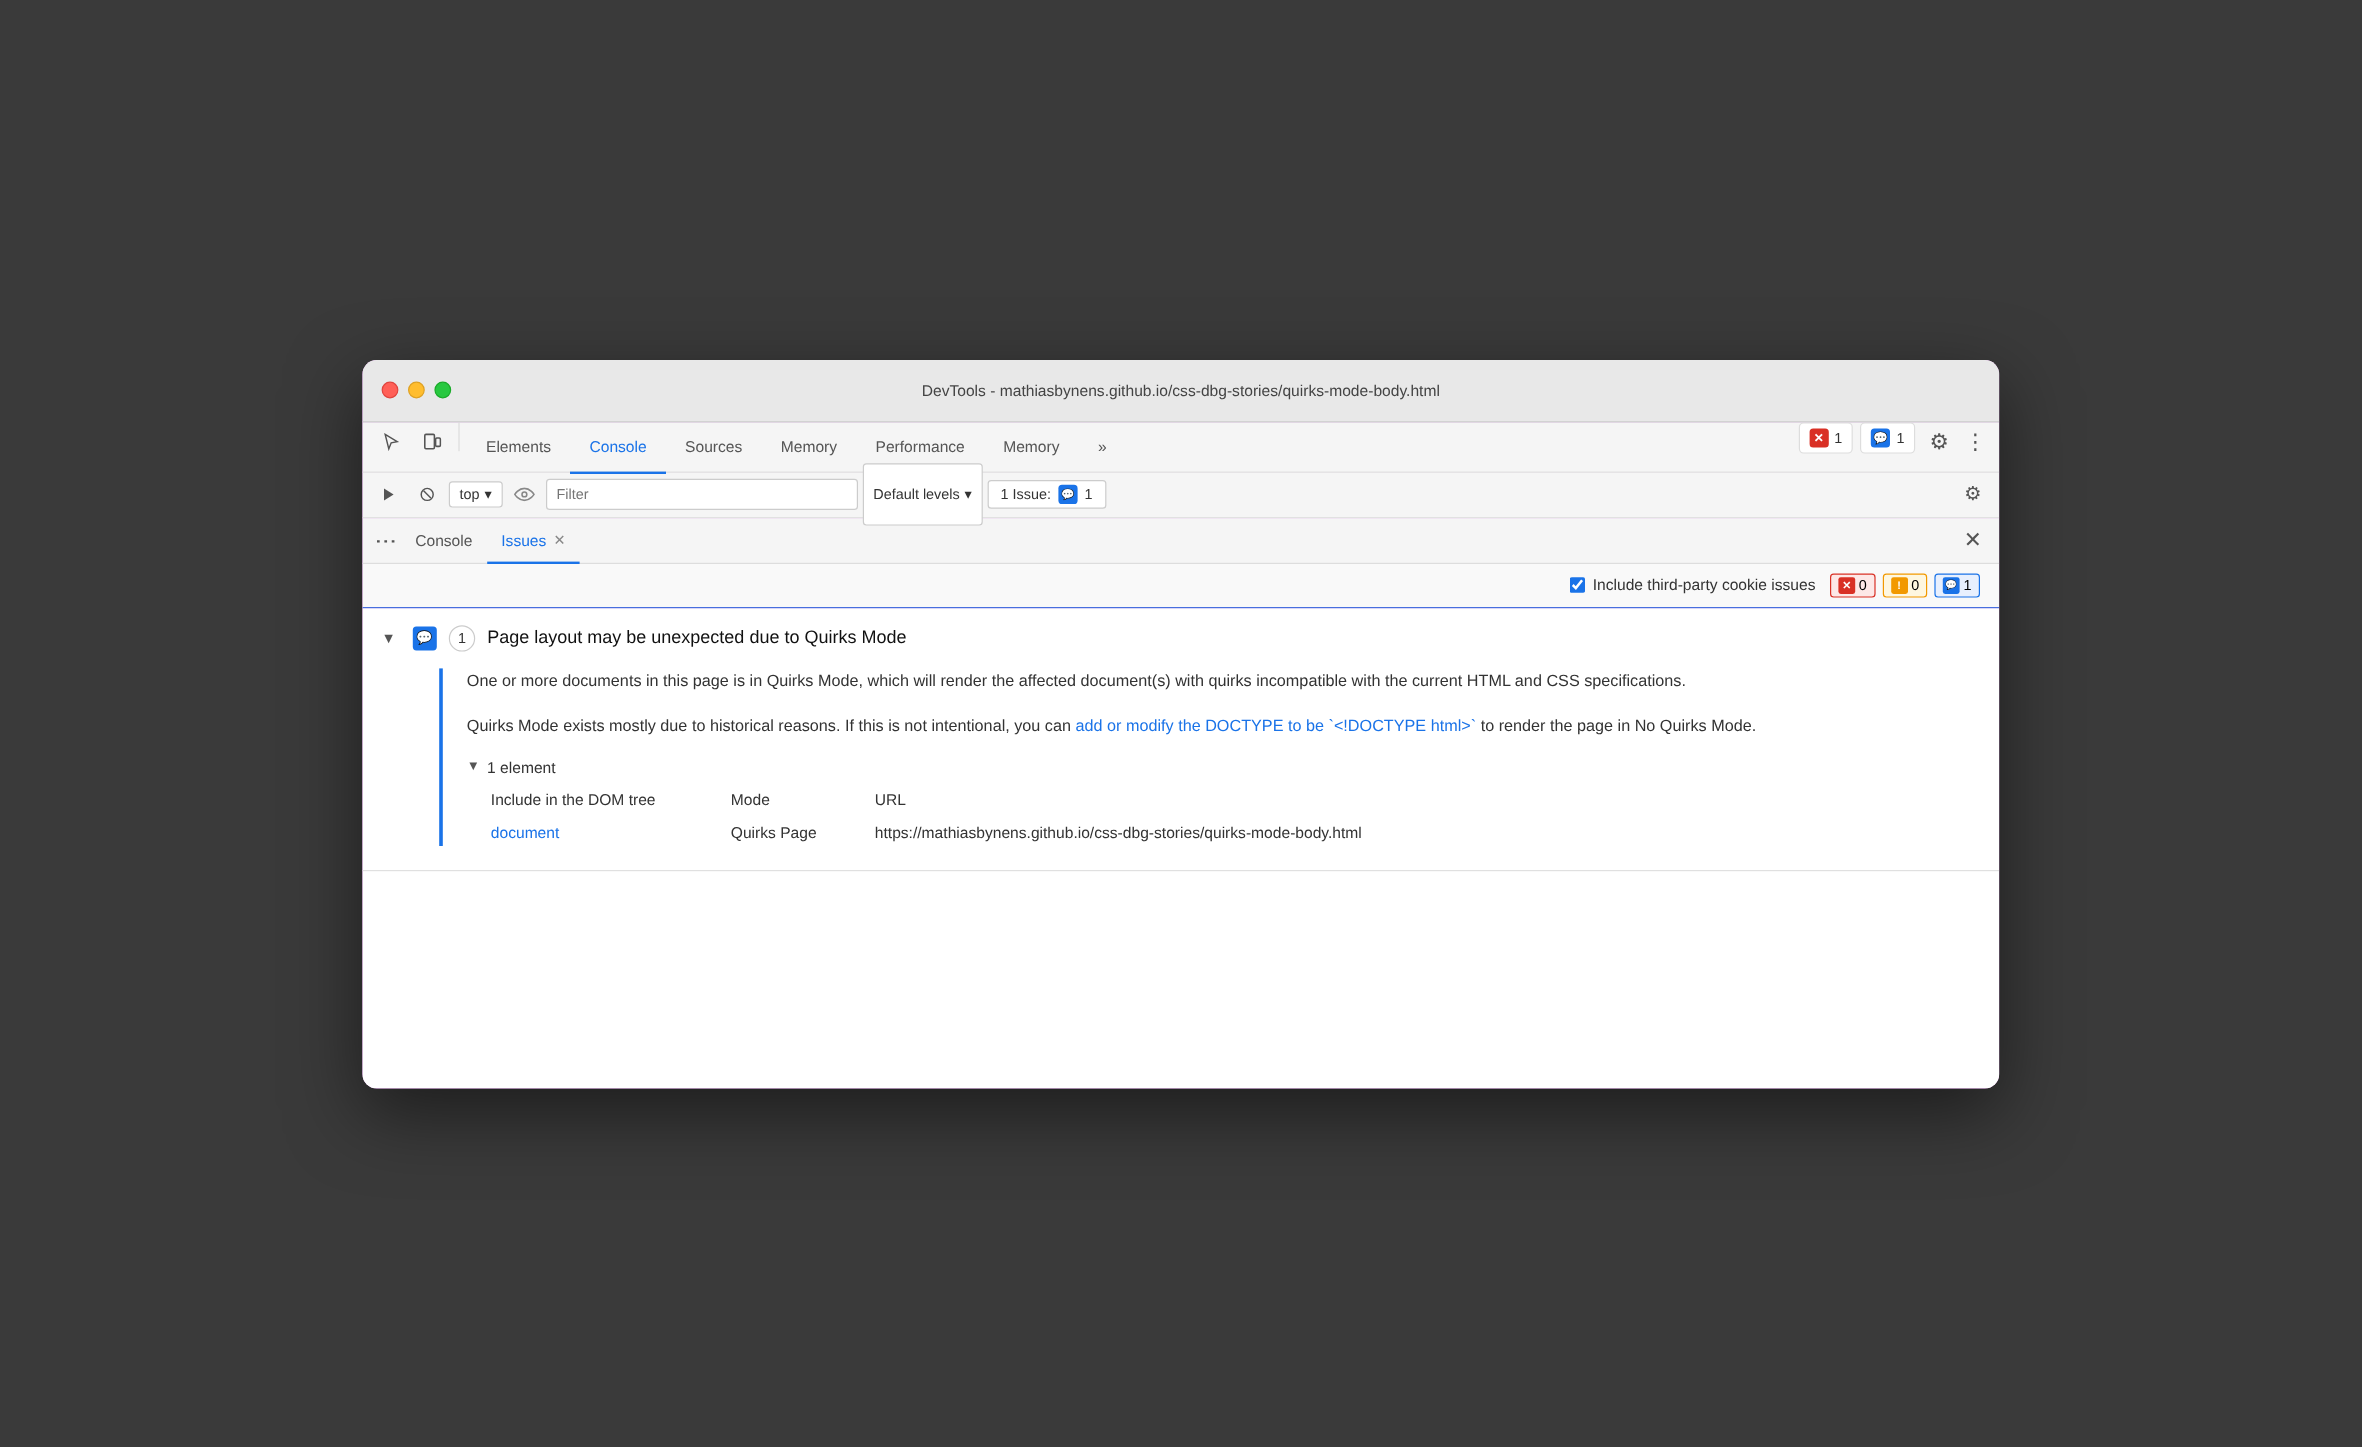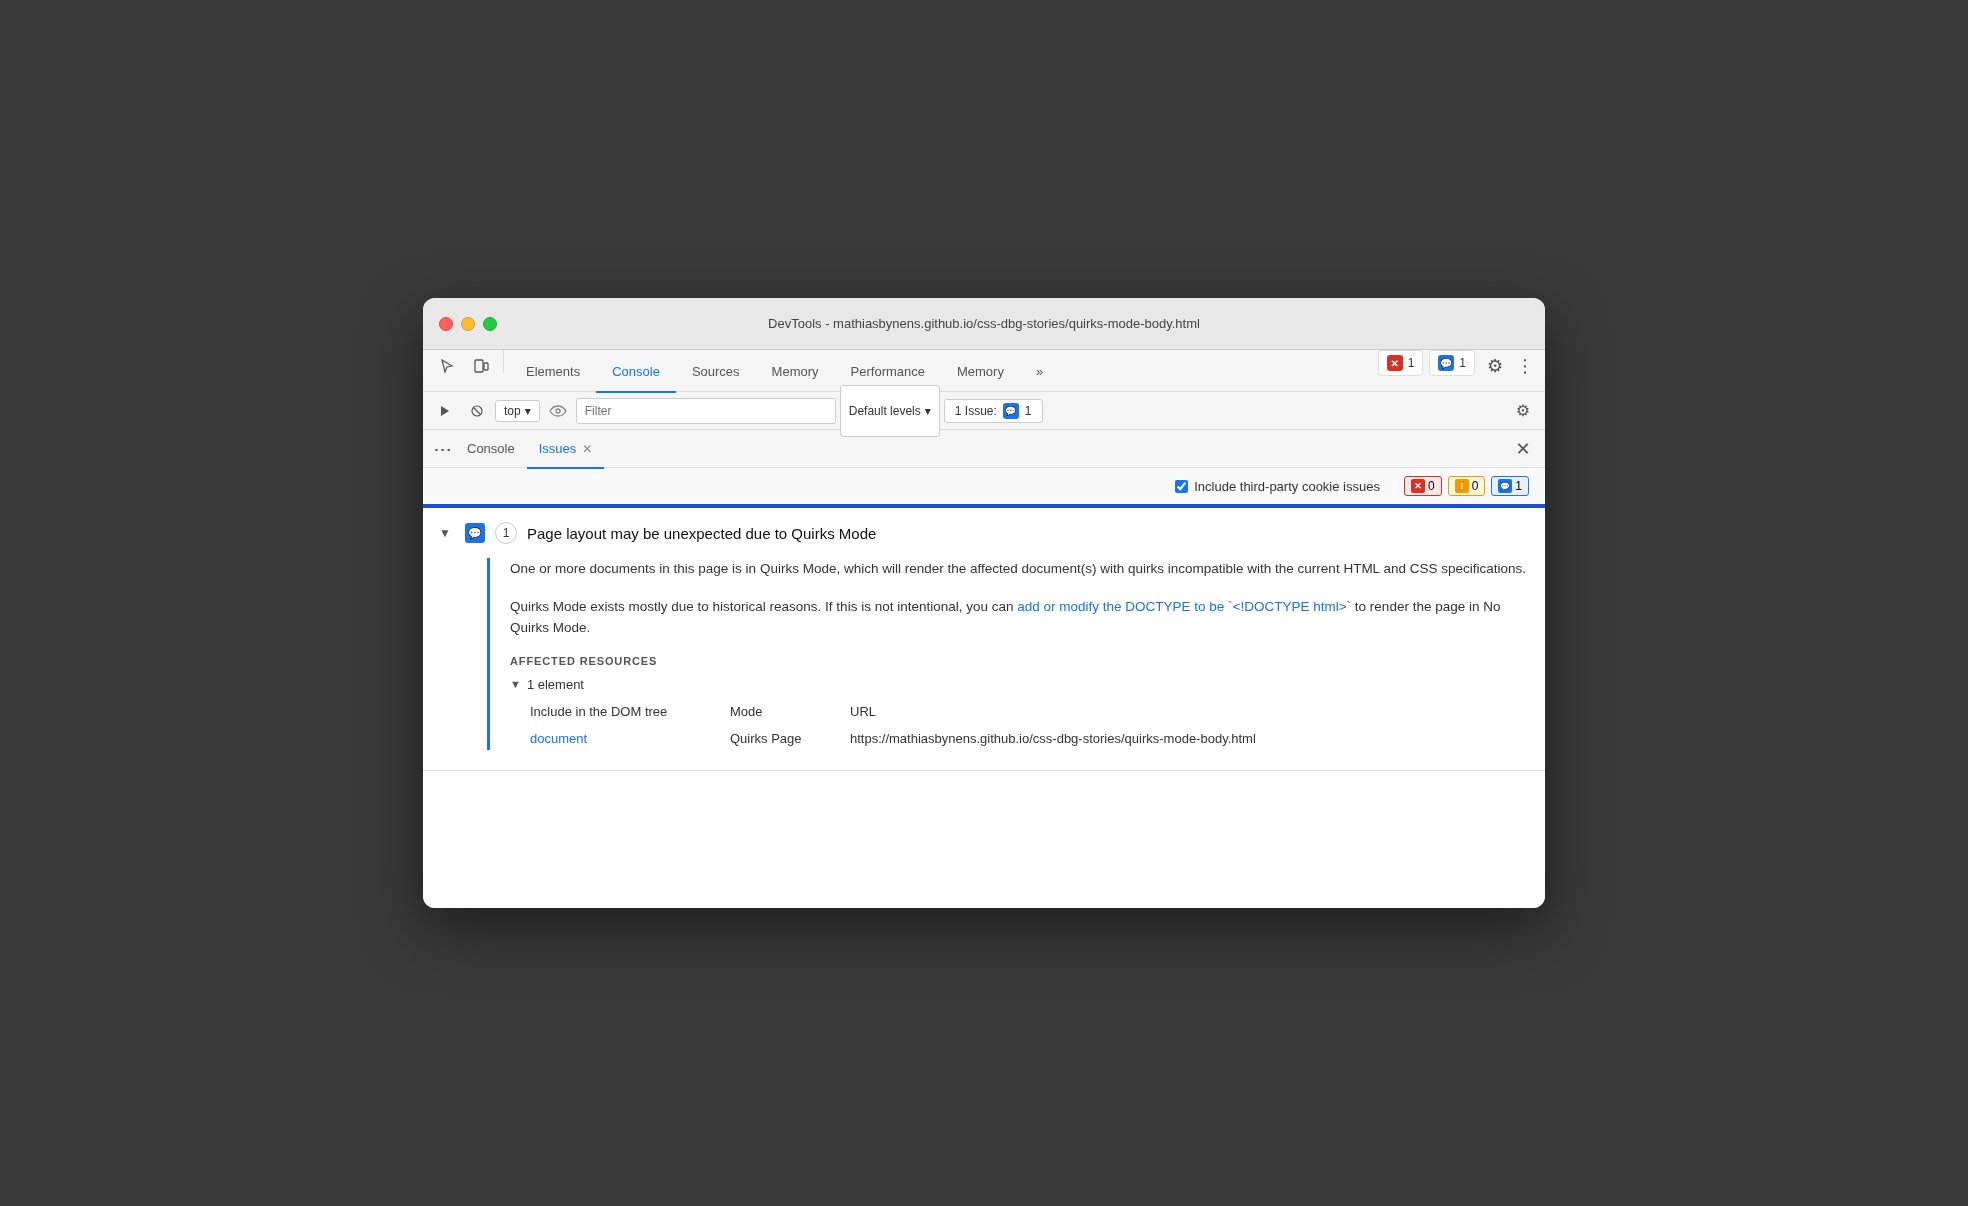--- a/index.html
+++ b/index.html
@@ -12,7 +12,7 @@
       font-family: -apple-system, BlinkMacSystemFont, 'Helvetica Neue', Arial, sans-serif;
     }
     .window {
-      width: 1122px;
+      width: 1364px;
       background: #f0abfc;
       border-radius: 12px;
       box-shadow: 0 20px 60px rgba(0,0,0,0.5);

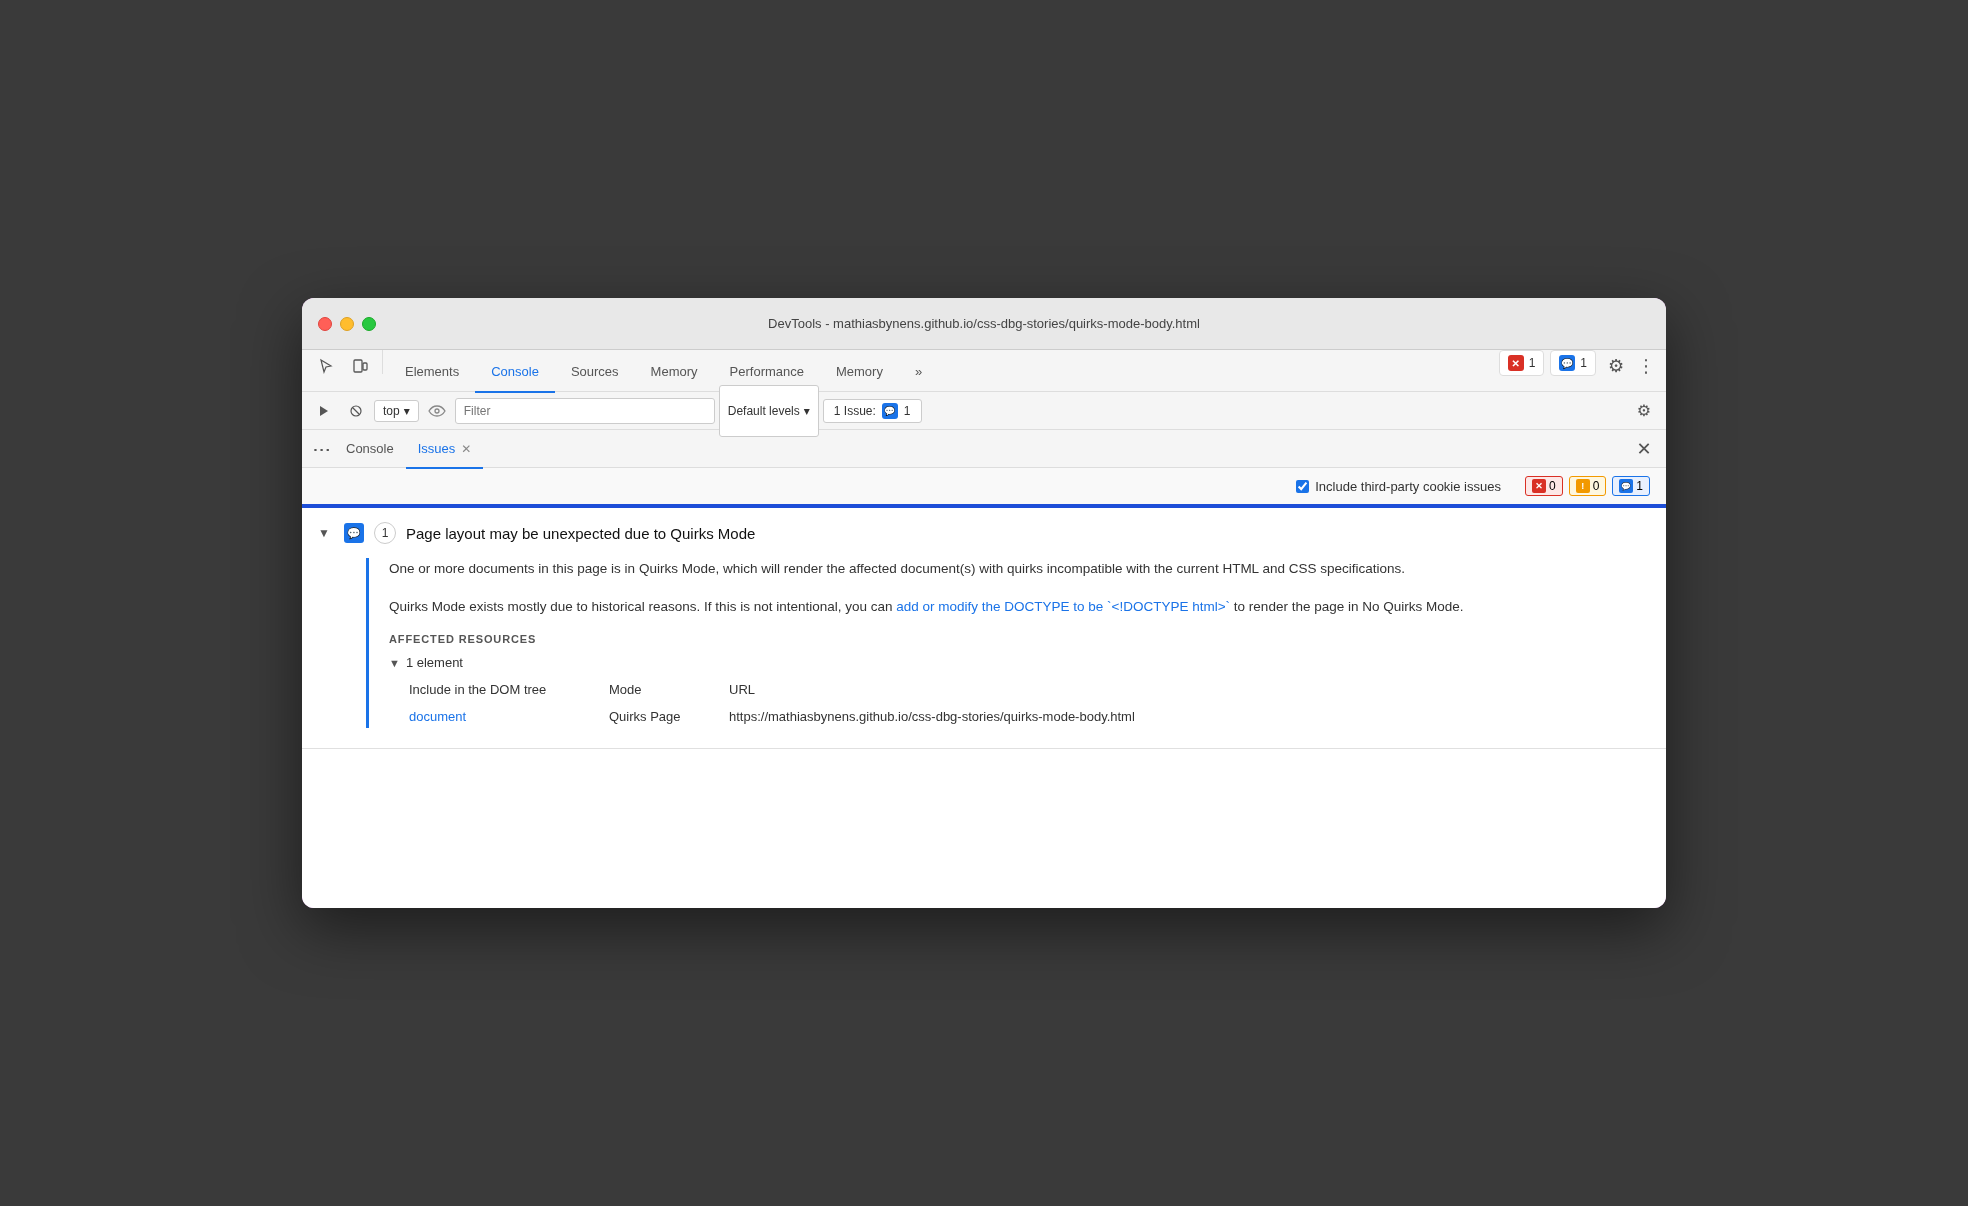--- a/index.html
+++ b/index.html
@@ -305,12 +305,12 @@
     
     .issues-filter-bar {
       background: #f9f9f9;
-      border-bottom: 4px solid #1d4ed8;
+      border-bottom: 1px solid #1d4ed8;
       display: flex;
       align-items: center;
       justify-content: flex-end;
       padding: 8px 16px;
-      gap: 24px;
+      gap: 12px;
     }
     .checkbox-label {
       display: flex;

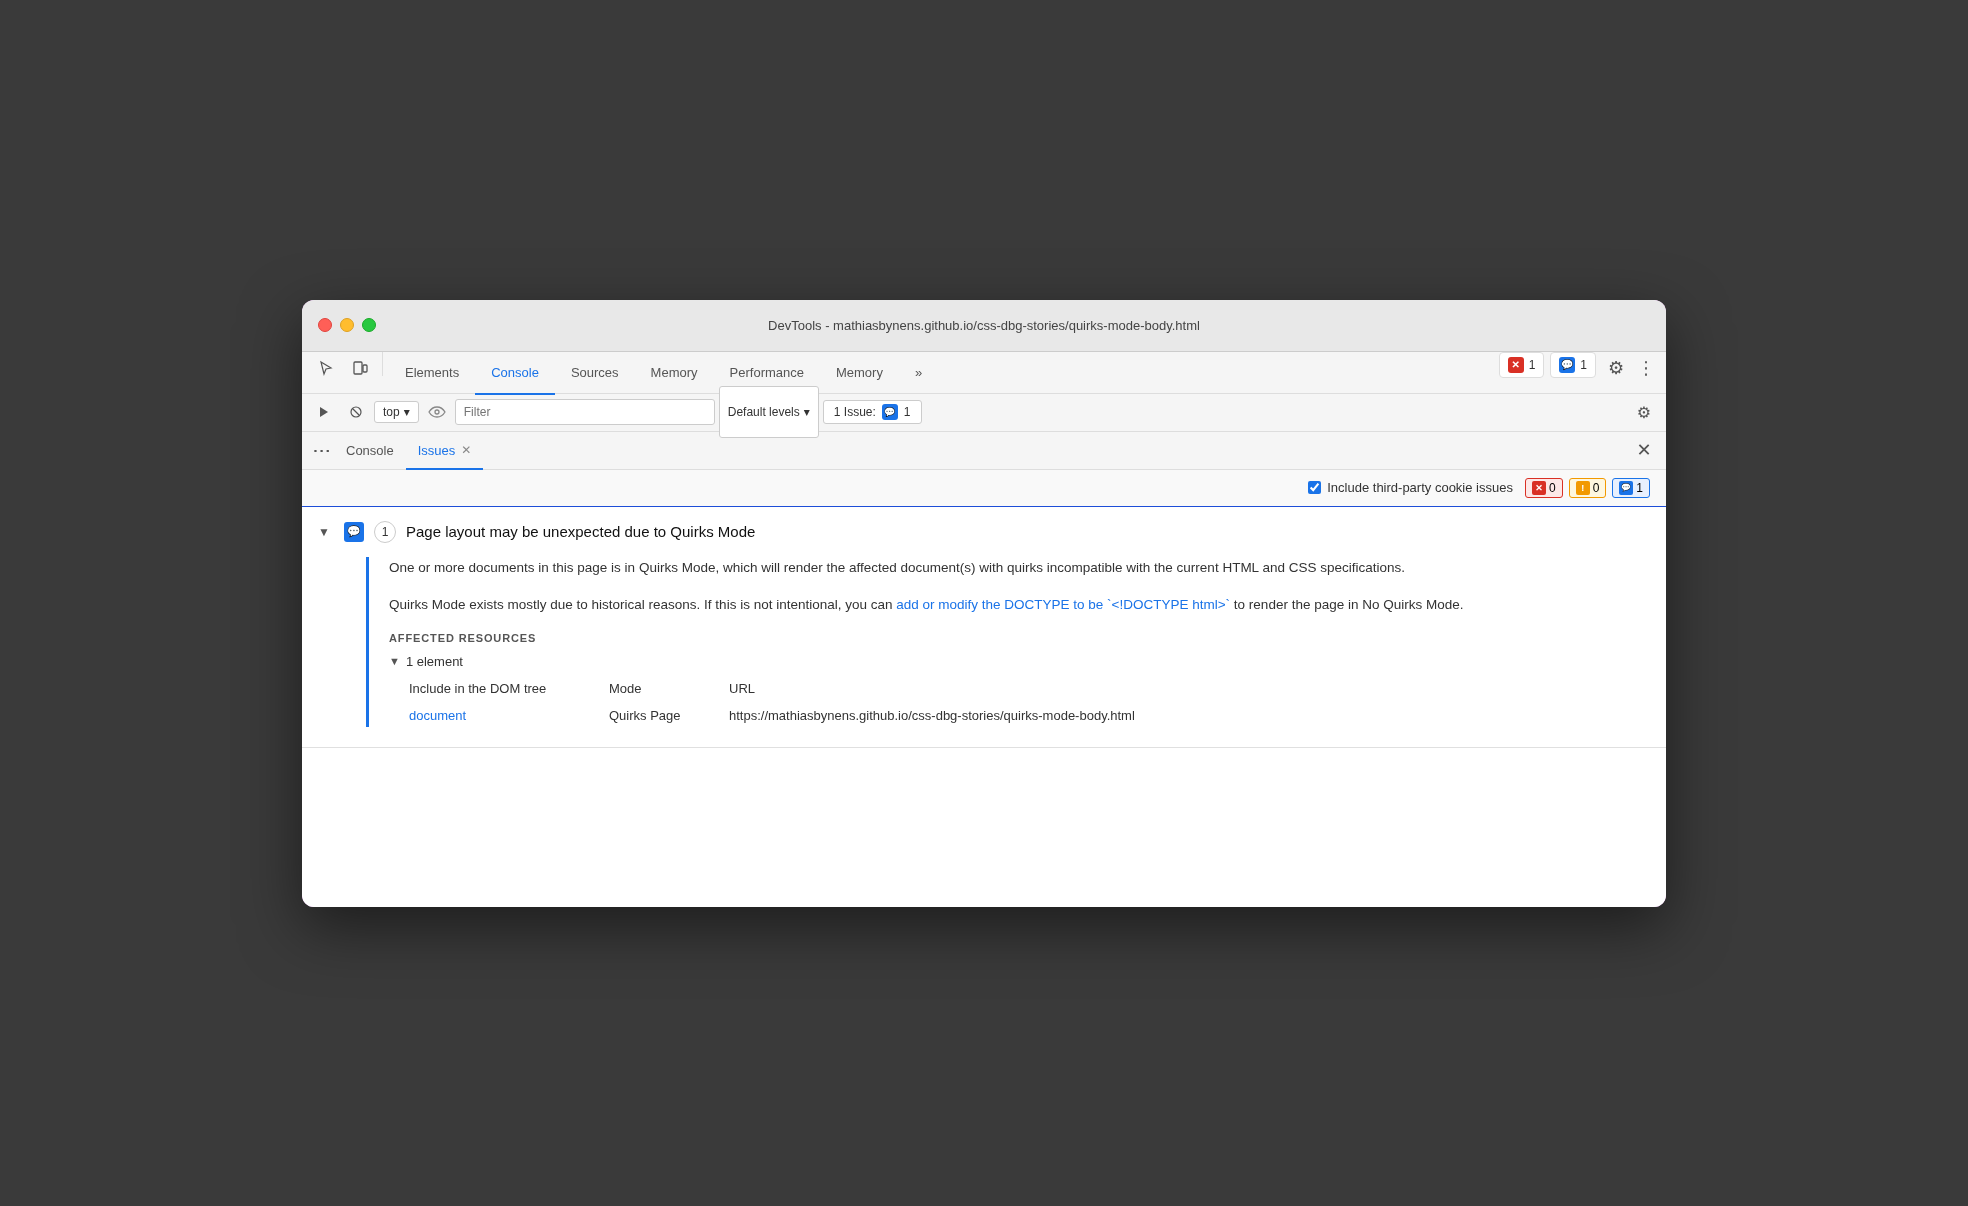--- a/index.html
+++ b/index.html
@@ -641,7 +641,6 @@
             <span>Quirks Mode exists mostly due to historical reasons. If this is not intentional, you can </span><a href="#" class="issue-link">add or modify the DOCTYPE to be `&lt;!DOCTYPE html&gt;`</a><span> to render the page in No Quirks Mode.</span>
           </p>
           <div class="affected-resources">
-            <div class="affected-label">Affected Resources</div>
             <div class="resource-section">
               <div class="resource-header">
                 <span class="resource-chevron">▼</span>

